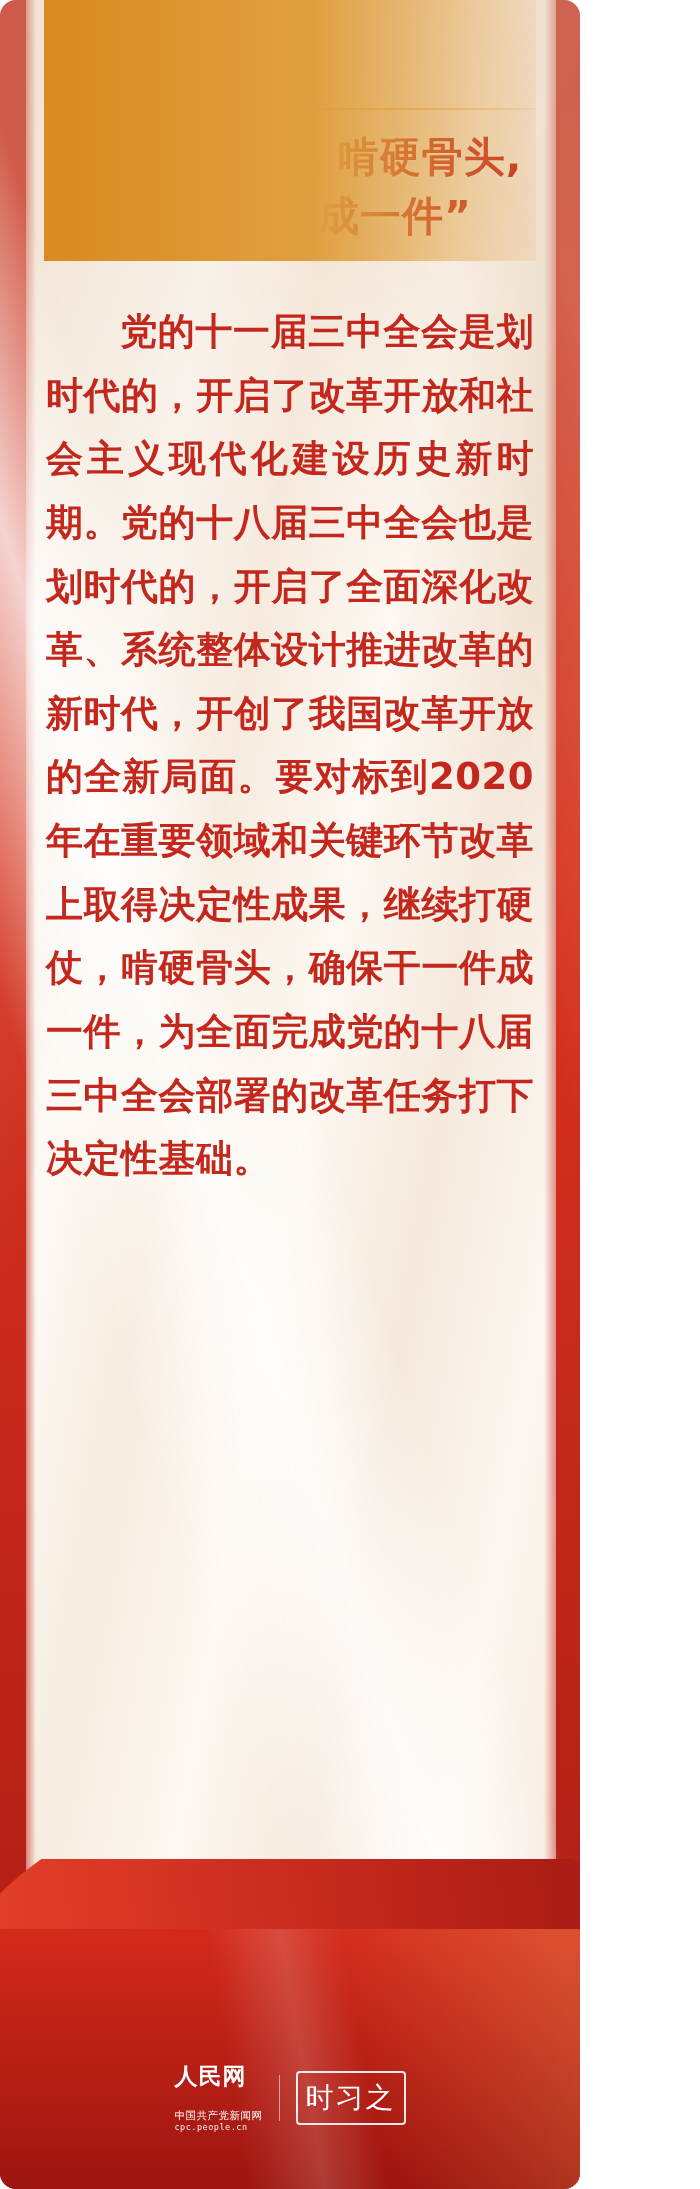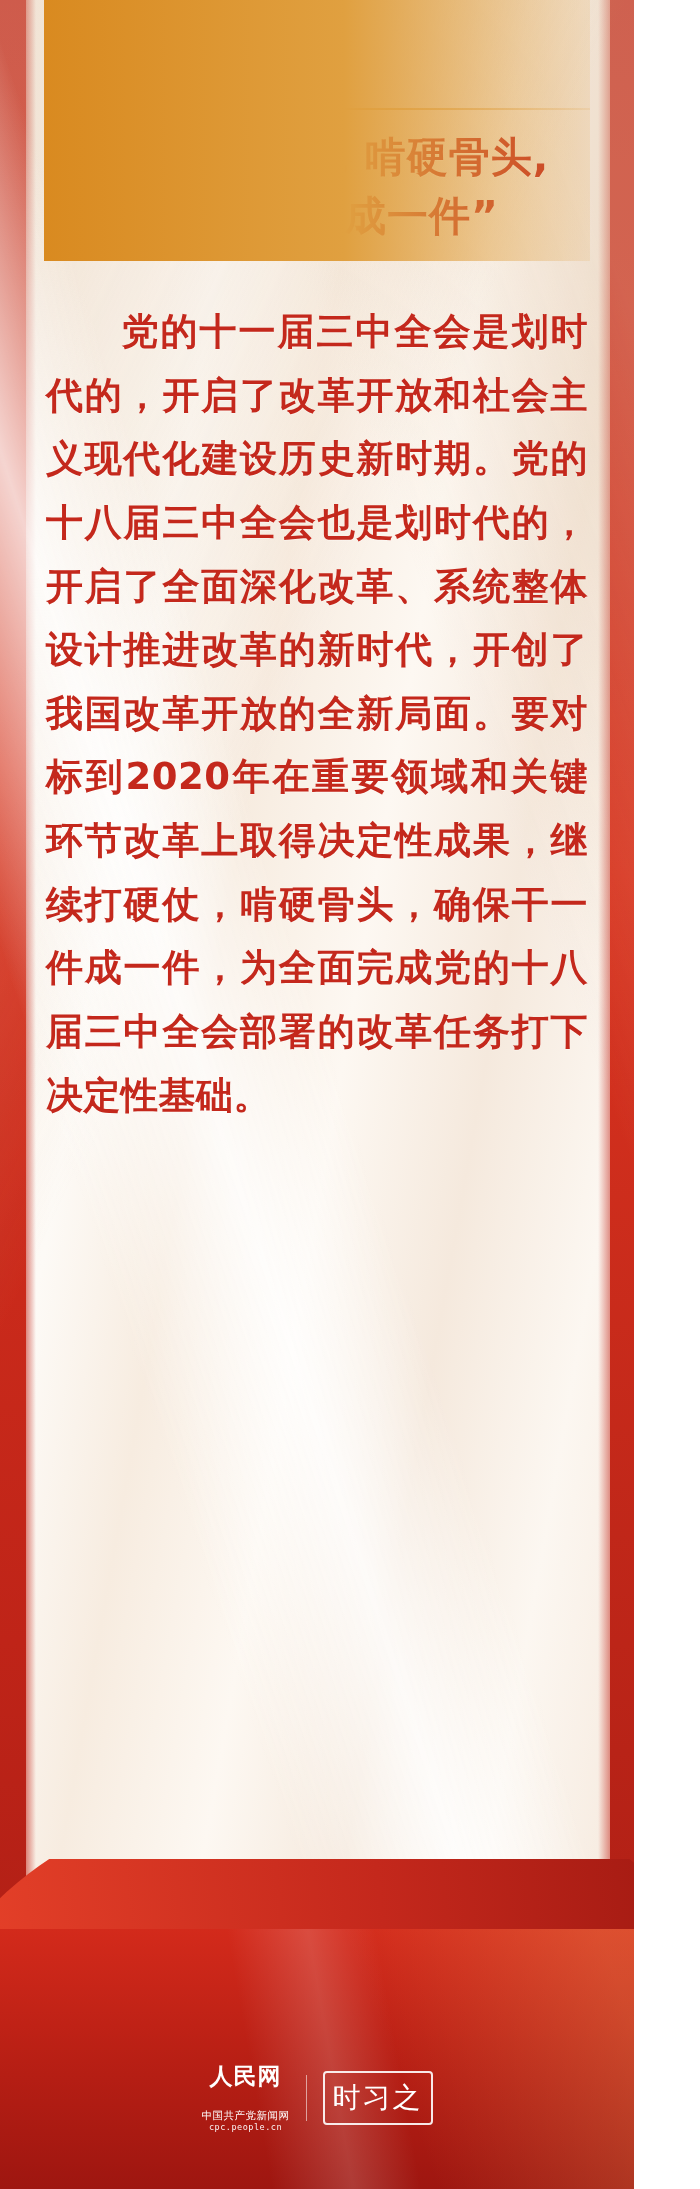--- a/index.html
+++ b/index.html
@@ -16,7 +16,7 @@
 
   .poster {
     position: relative;
-    width: 634px;
+    width: 580px;
     height: 2189px;
     overflow: hidden;
     background:
@@ -29,6 +29,7 @@
         #f5e9dd 66%,
         #fcf7f1 80%,
         #f3e4d6 100%);
+    border-radius: 16px;
   }
 
   

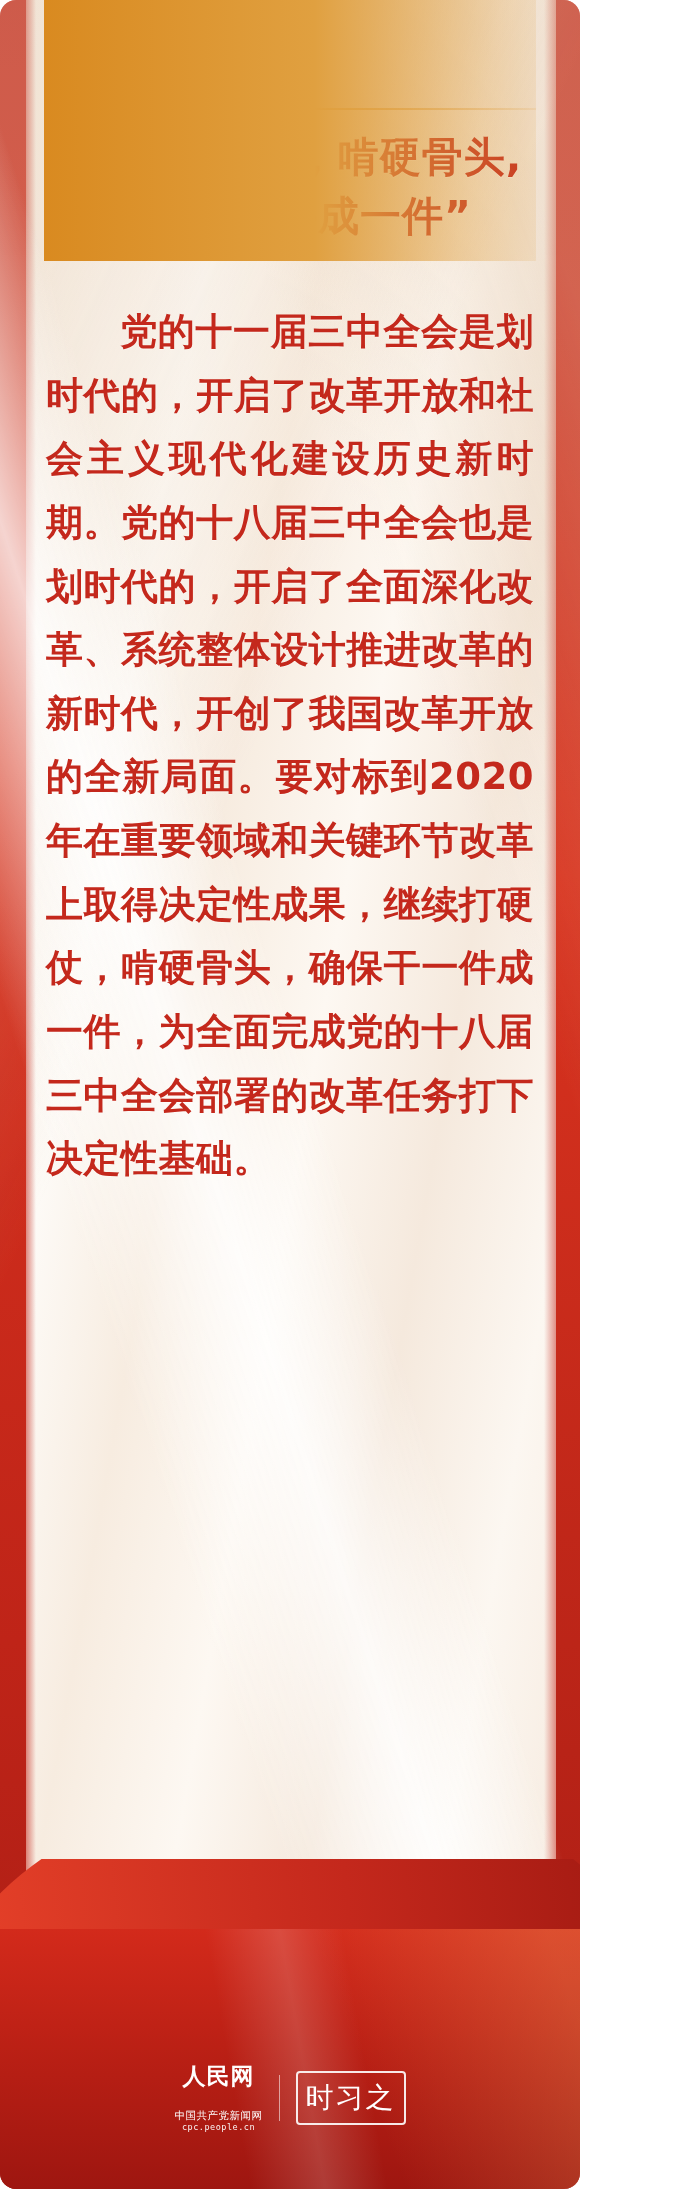--- a/index.html
+++ b/index.html
@@ -195,7 +195,7 @@
   .logo-people {
     display: flex;
     flex-direction: column;
-    align-items: center;
+    align-items: flex-start;
     color: #ffffff;
     line-height: 1;
   }

